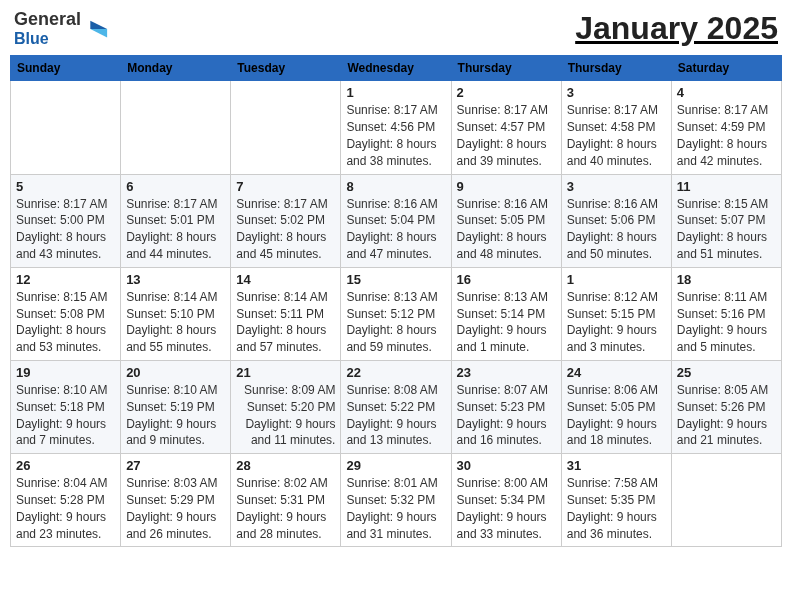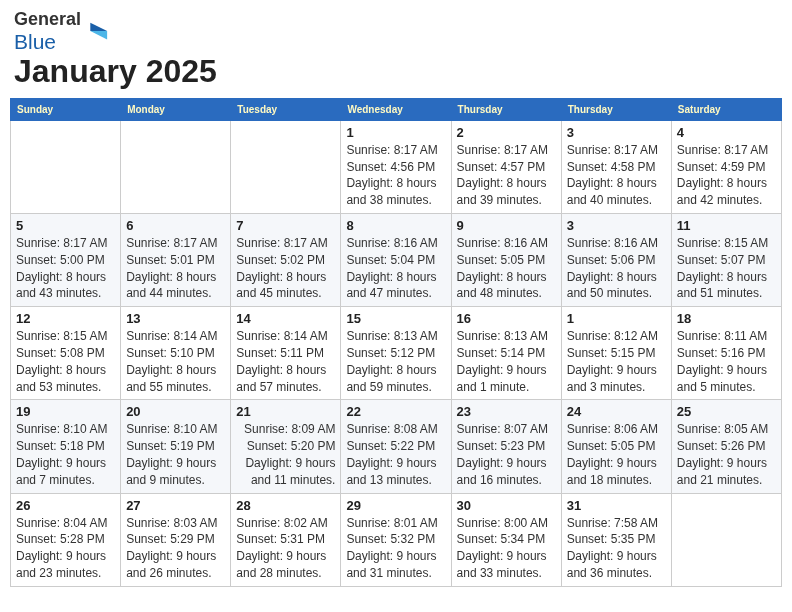--- a/index.html
+++ b/index.html
@@ -16,7 +16,6 @@
       justify-content: space-between;
       margin-bottom: 8px;
       padding: 0 4px;
-      flex-direction: column;
     }
     .logo {
       display: flex;

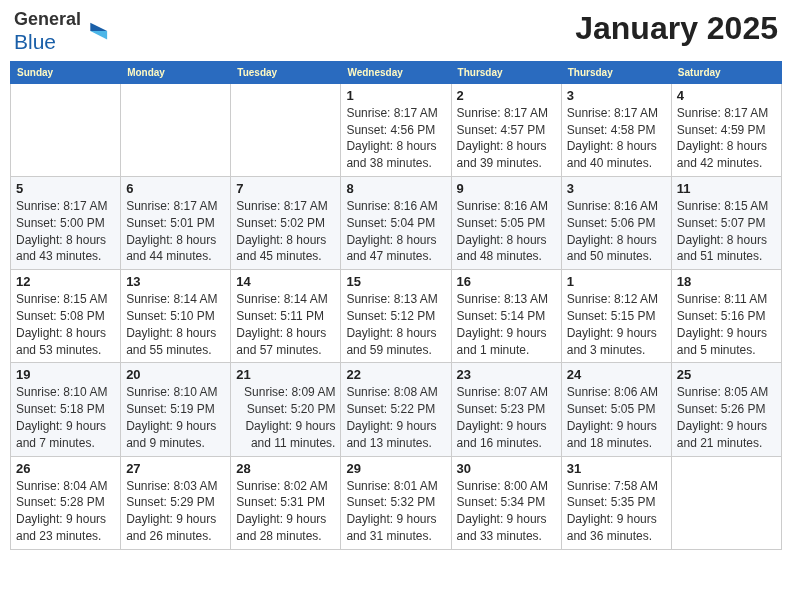--- a/index.html
+++ b/index.html
@@ -33,8 +33,8 @@
       color: #333;
     }
     .logo-blue {
-      font-size: 21px;
-      font-weight: normal;
+      font-size: 16px;
+      font-weight: bold;
       color: #1a5fa8;
     }
     .logo-icon {

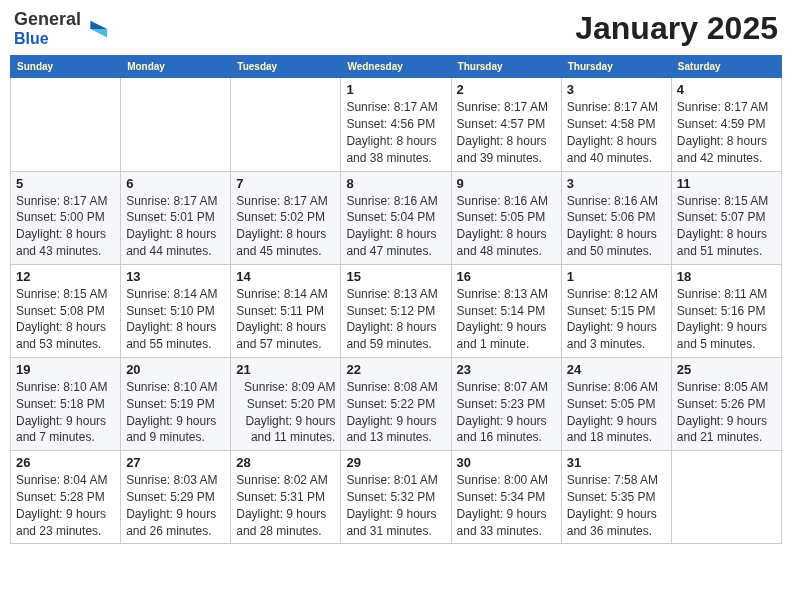--- a/index.html
+++ b/index.html
@@ -44,6 +44,7 @@
     }
     .title-block {
       text-align: right;
+      text-decoration: underline;
     }
     .month-title {
       font-size: 32px;

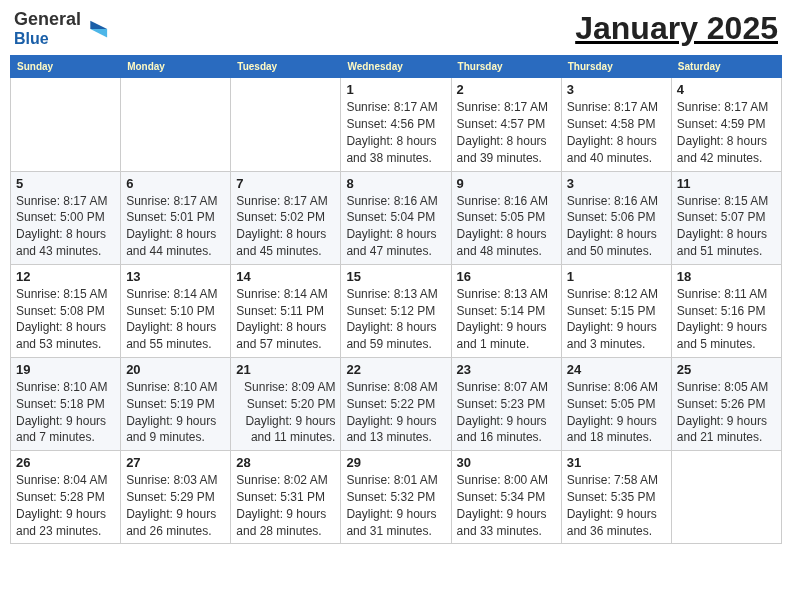--- a/index.html
+++ b/index.html
@@ -63,10 +63,10 @@
     }
     .calendar th {
       background-color: #2a6bbf;
-      color: #fef9c3;
+      color: #000000;
       text-align: left;
       padding: 5px 6px;
-      font-size: 10px;
+      font-size: 12px;
       font-weight: bold;
       border: 1px solid #2a6bbf;
     }

